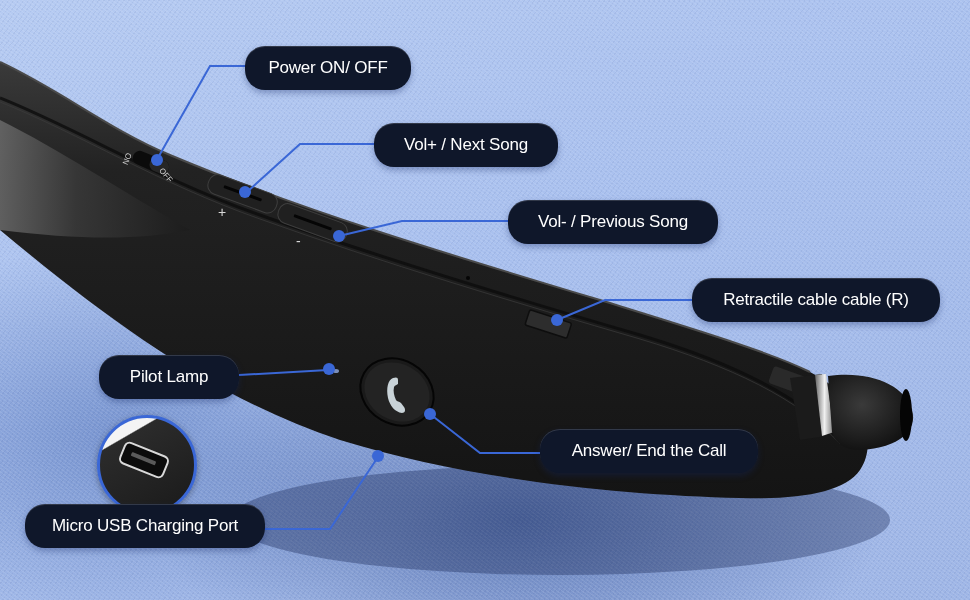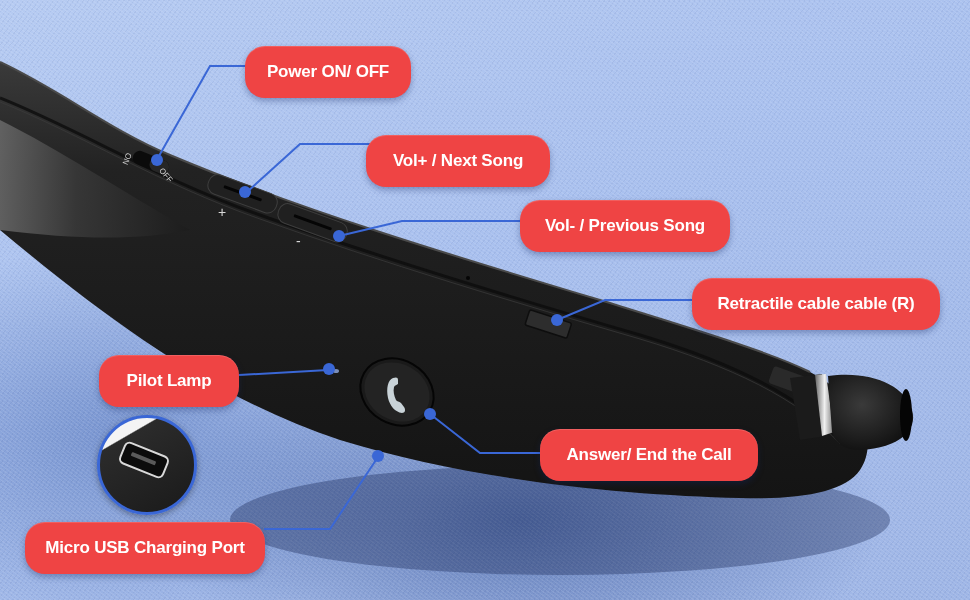--- a/index.html
+++ b/index.html
@@ -33,13 +33,13 @@
     }
     .pill {
       position: absolute;
-      height: 52px;
+      height: 44px;
       border-radius: 20px;
-      background: #ef4444;
+      background: #0f172a;
       box-shadow: 0 3px 6px rgba(20,40,100,0.35), inset 0 1px 0 rgba(255,255,255,0.15);
       color: #ffffff;
       font-size: 17px;
-      font-weight: bold;
+      font-weight: normal;
       display: flex;
       align-items: center;
       justify-content: center;

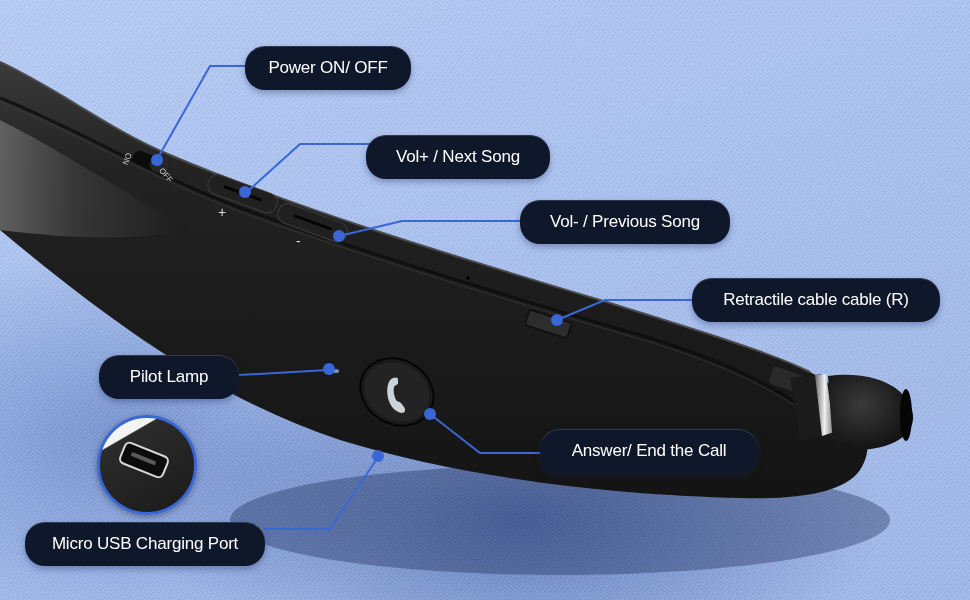--- a/index.html
+++ b/index.html
@@ -183,7 +183,7 @@
 <div class="pill" style="left:245px; top:46px; width:166px;">
   <span>Power ON/ OFF</span>
 </div>
-<div class="pill" style="left:366px; top:123px; width:184px;margin-top:12px;">
+<div class="pill" style="left:374px; top:123px; width:184px;">
   <span>Vol+ / Next Song</span>
 </div>
 <div class="pill" style="left:520px; top:200px; width:210px;">

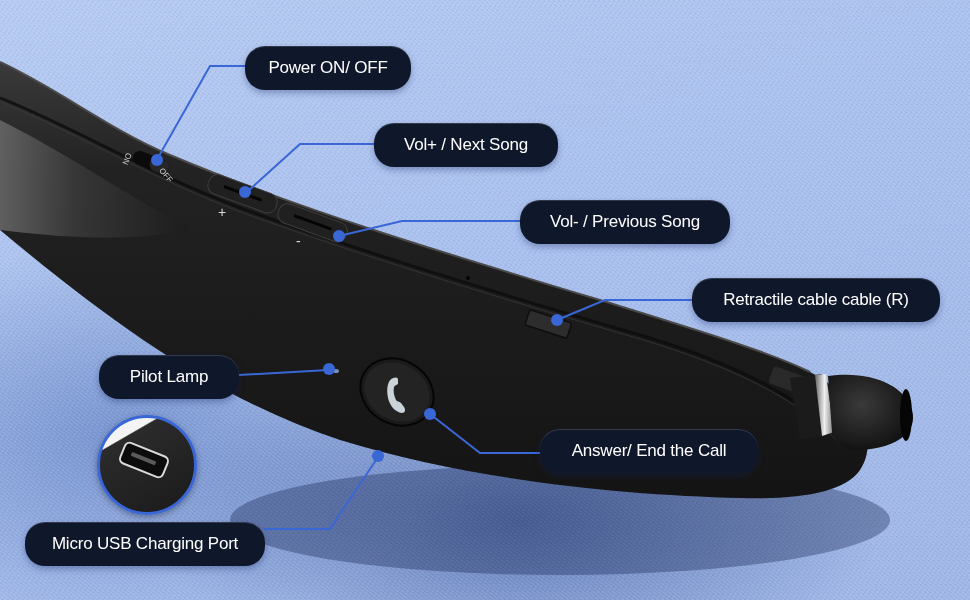--- a/index.html
+++ b/index.html
@@ -186,7 +186,7 @@
 <div class="pill" style="left:374px; top:123px; width:184px;">
   <span>Vol+ / Next Song</span>
 </div>
-<div class="pill" style="left:520px; top:200px; width:210px;">
+<div class="pill" style="left:508px; top:200px; width:210px;">
   <span>Vol- / Previous Song</span>
 </div>
 <div class="pill" style="left:692px; top:278px; width:248px;">

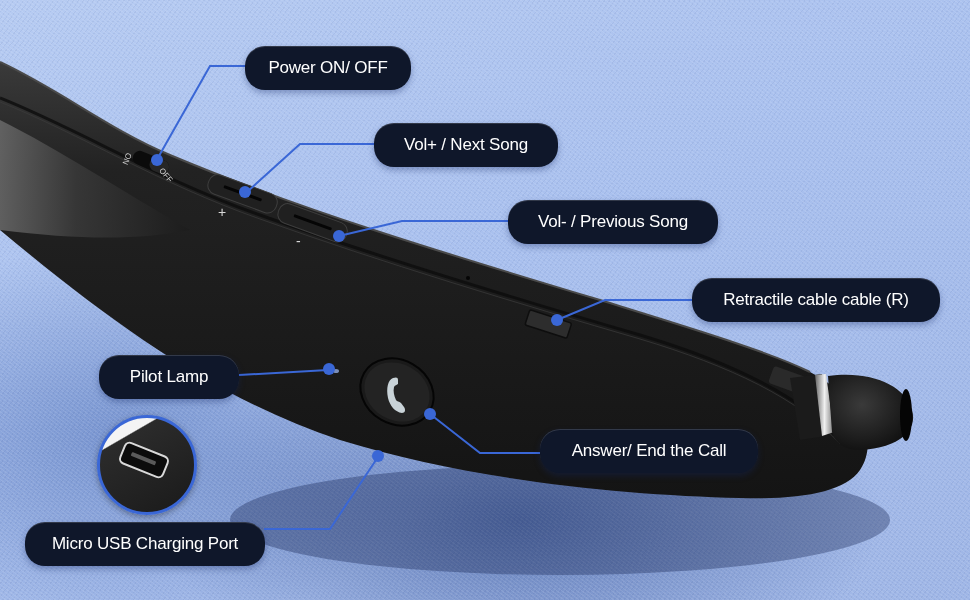--- a/index.html
+++ b/index.html
@@ -198,7 +198,7 @@
 <div class="pill" style="left:540px; top:429px; width:218px;">
   <span>Answer/ End the Call</span>
 </div>
-<div class="pill" style="left:25px; top:522px; width:240px;">
+<div class="pill" style="left:25px; top:504px; width:240px;">
   <span>Micro USB Charging Port</span>
 </div>
 

